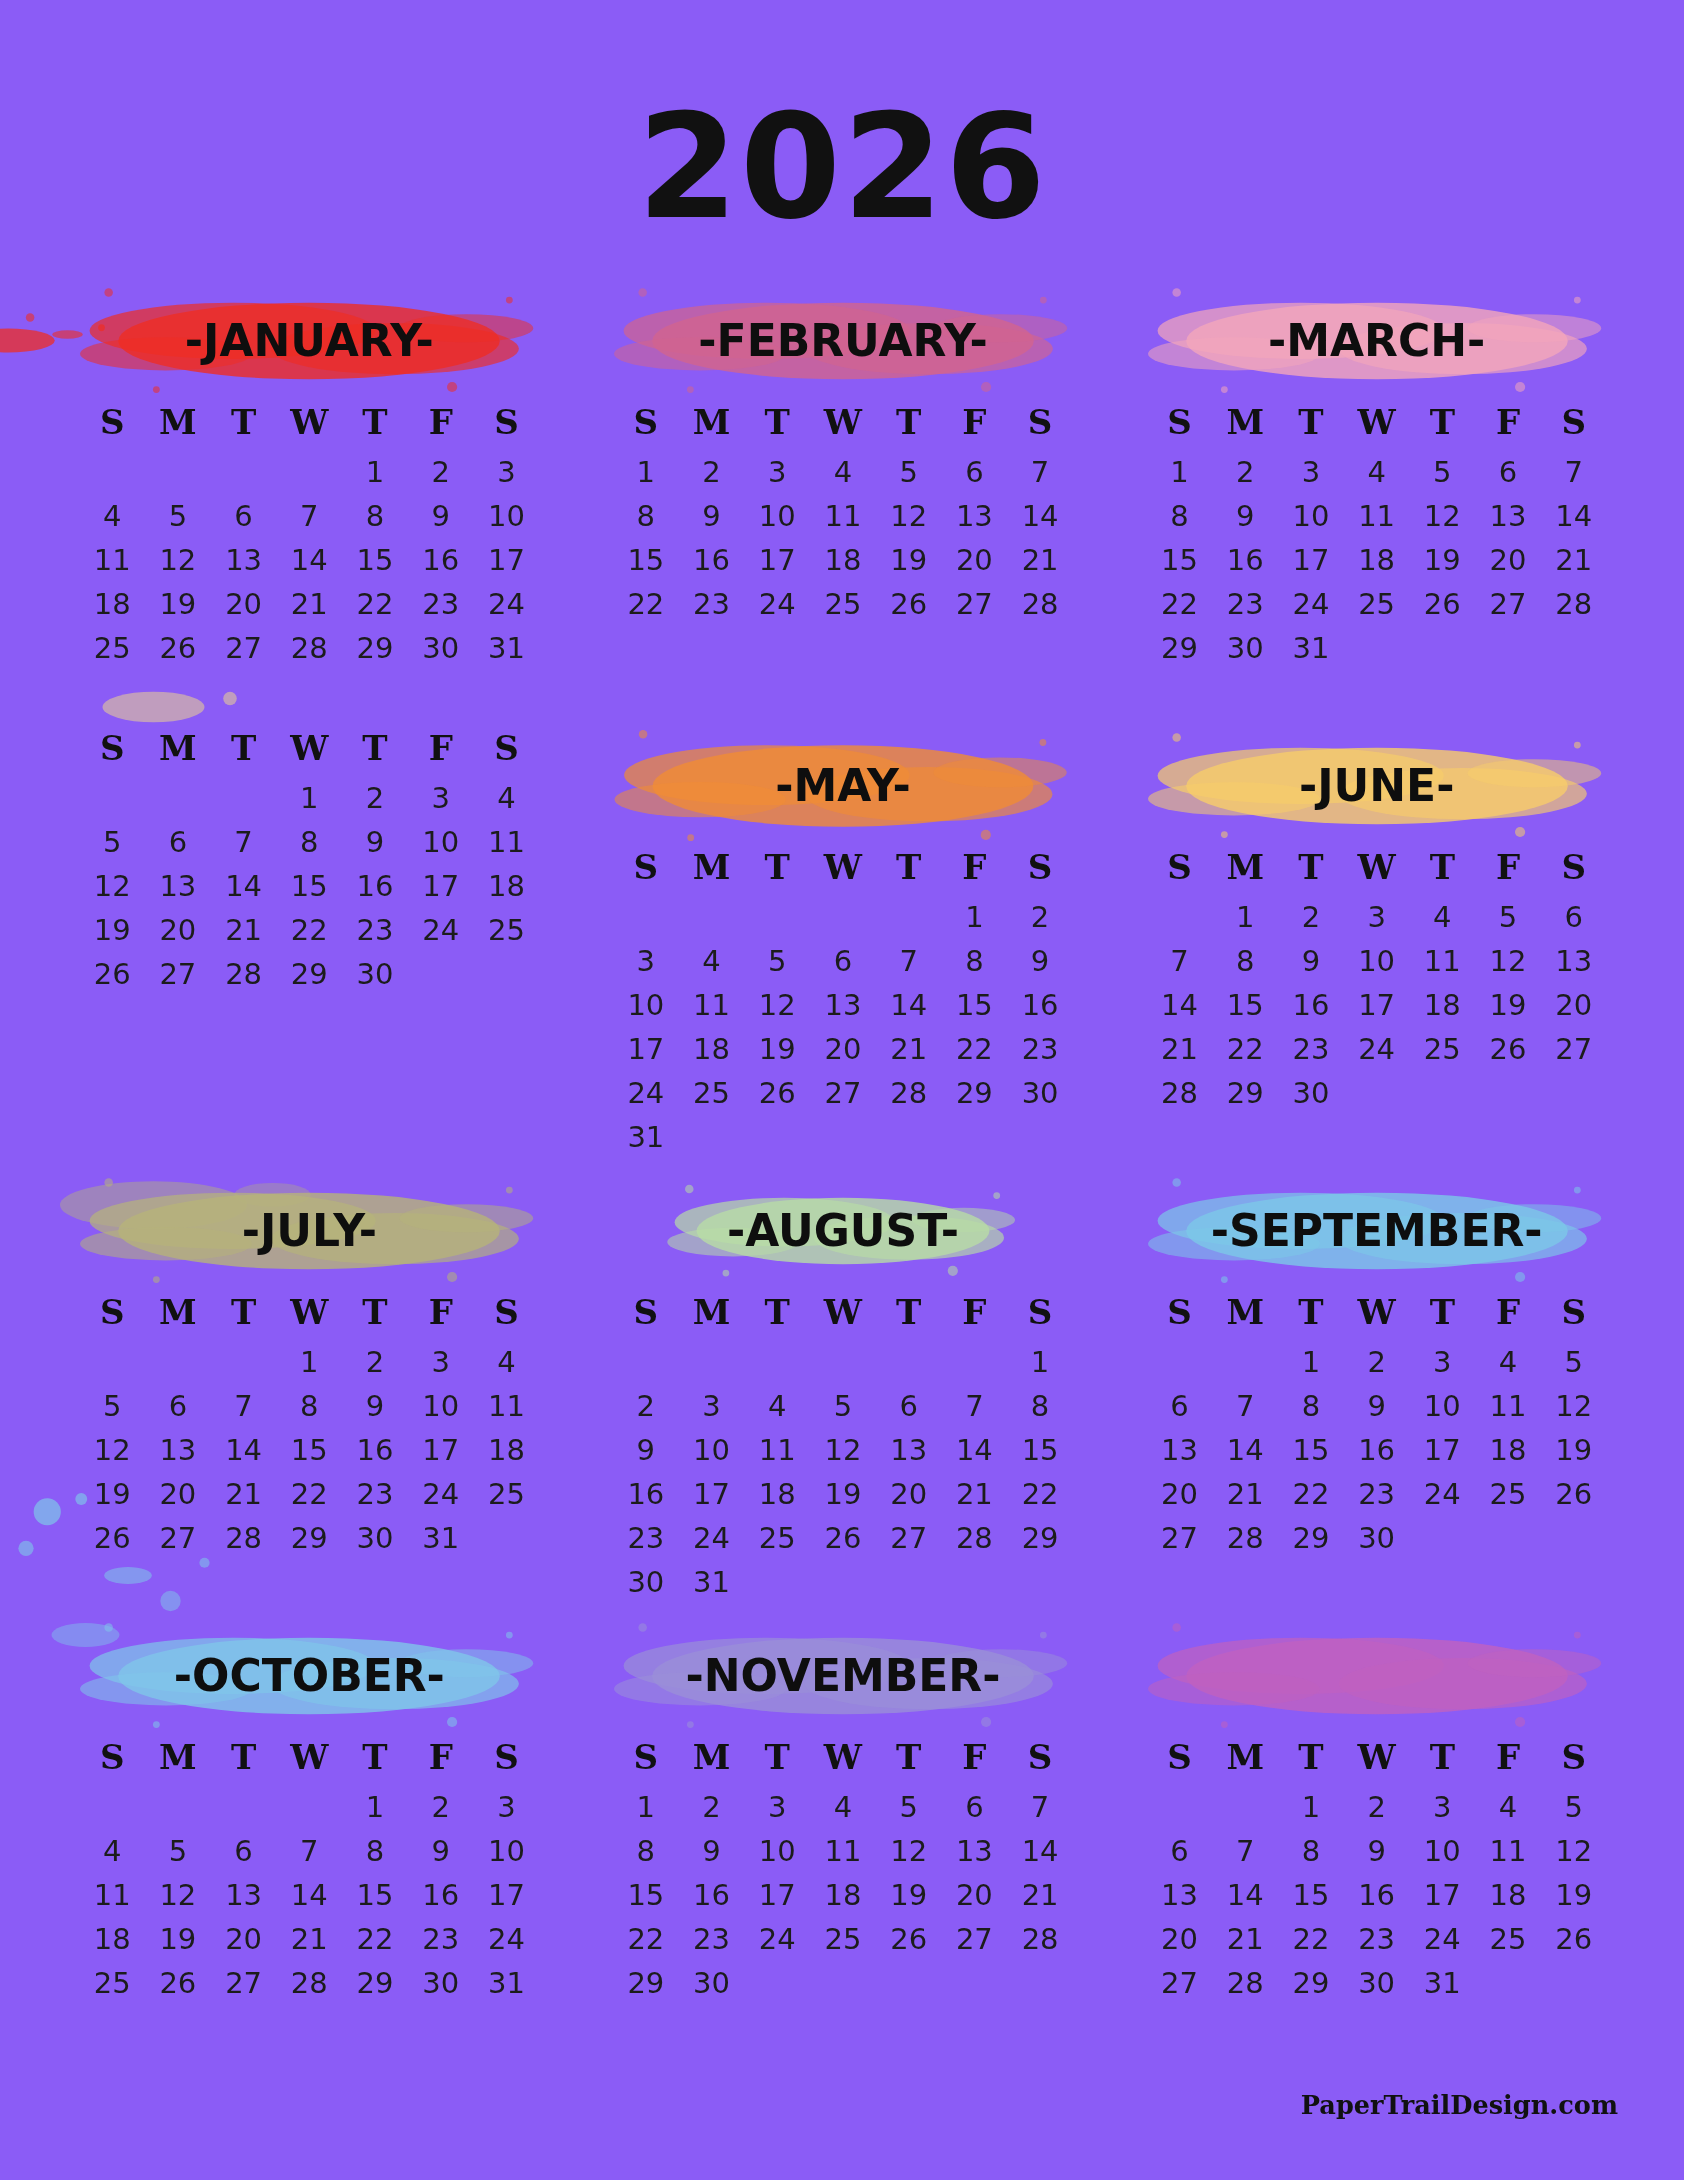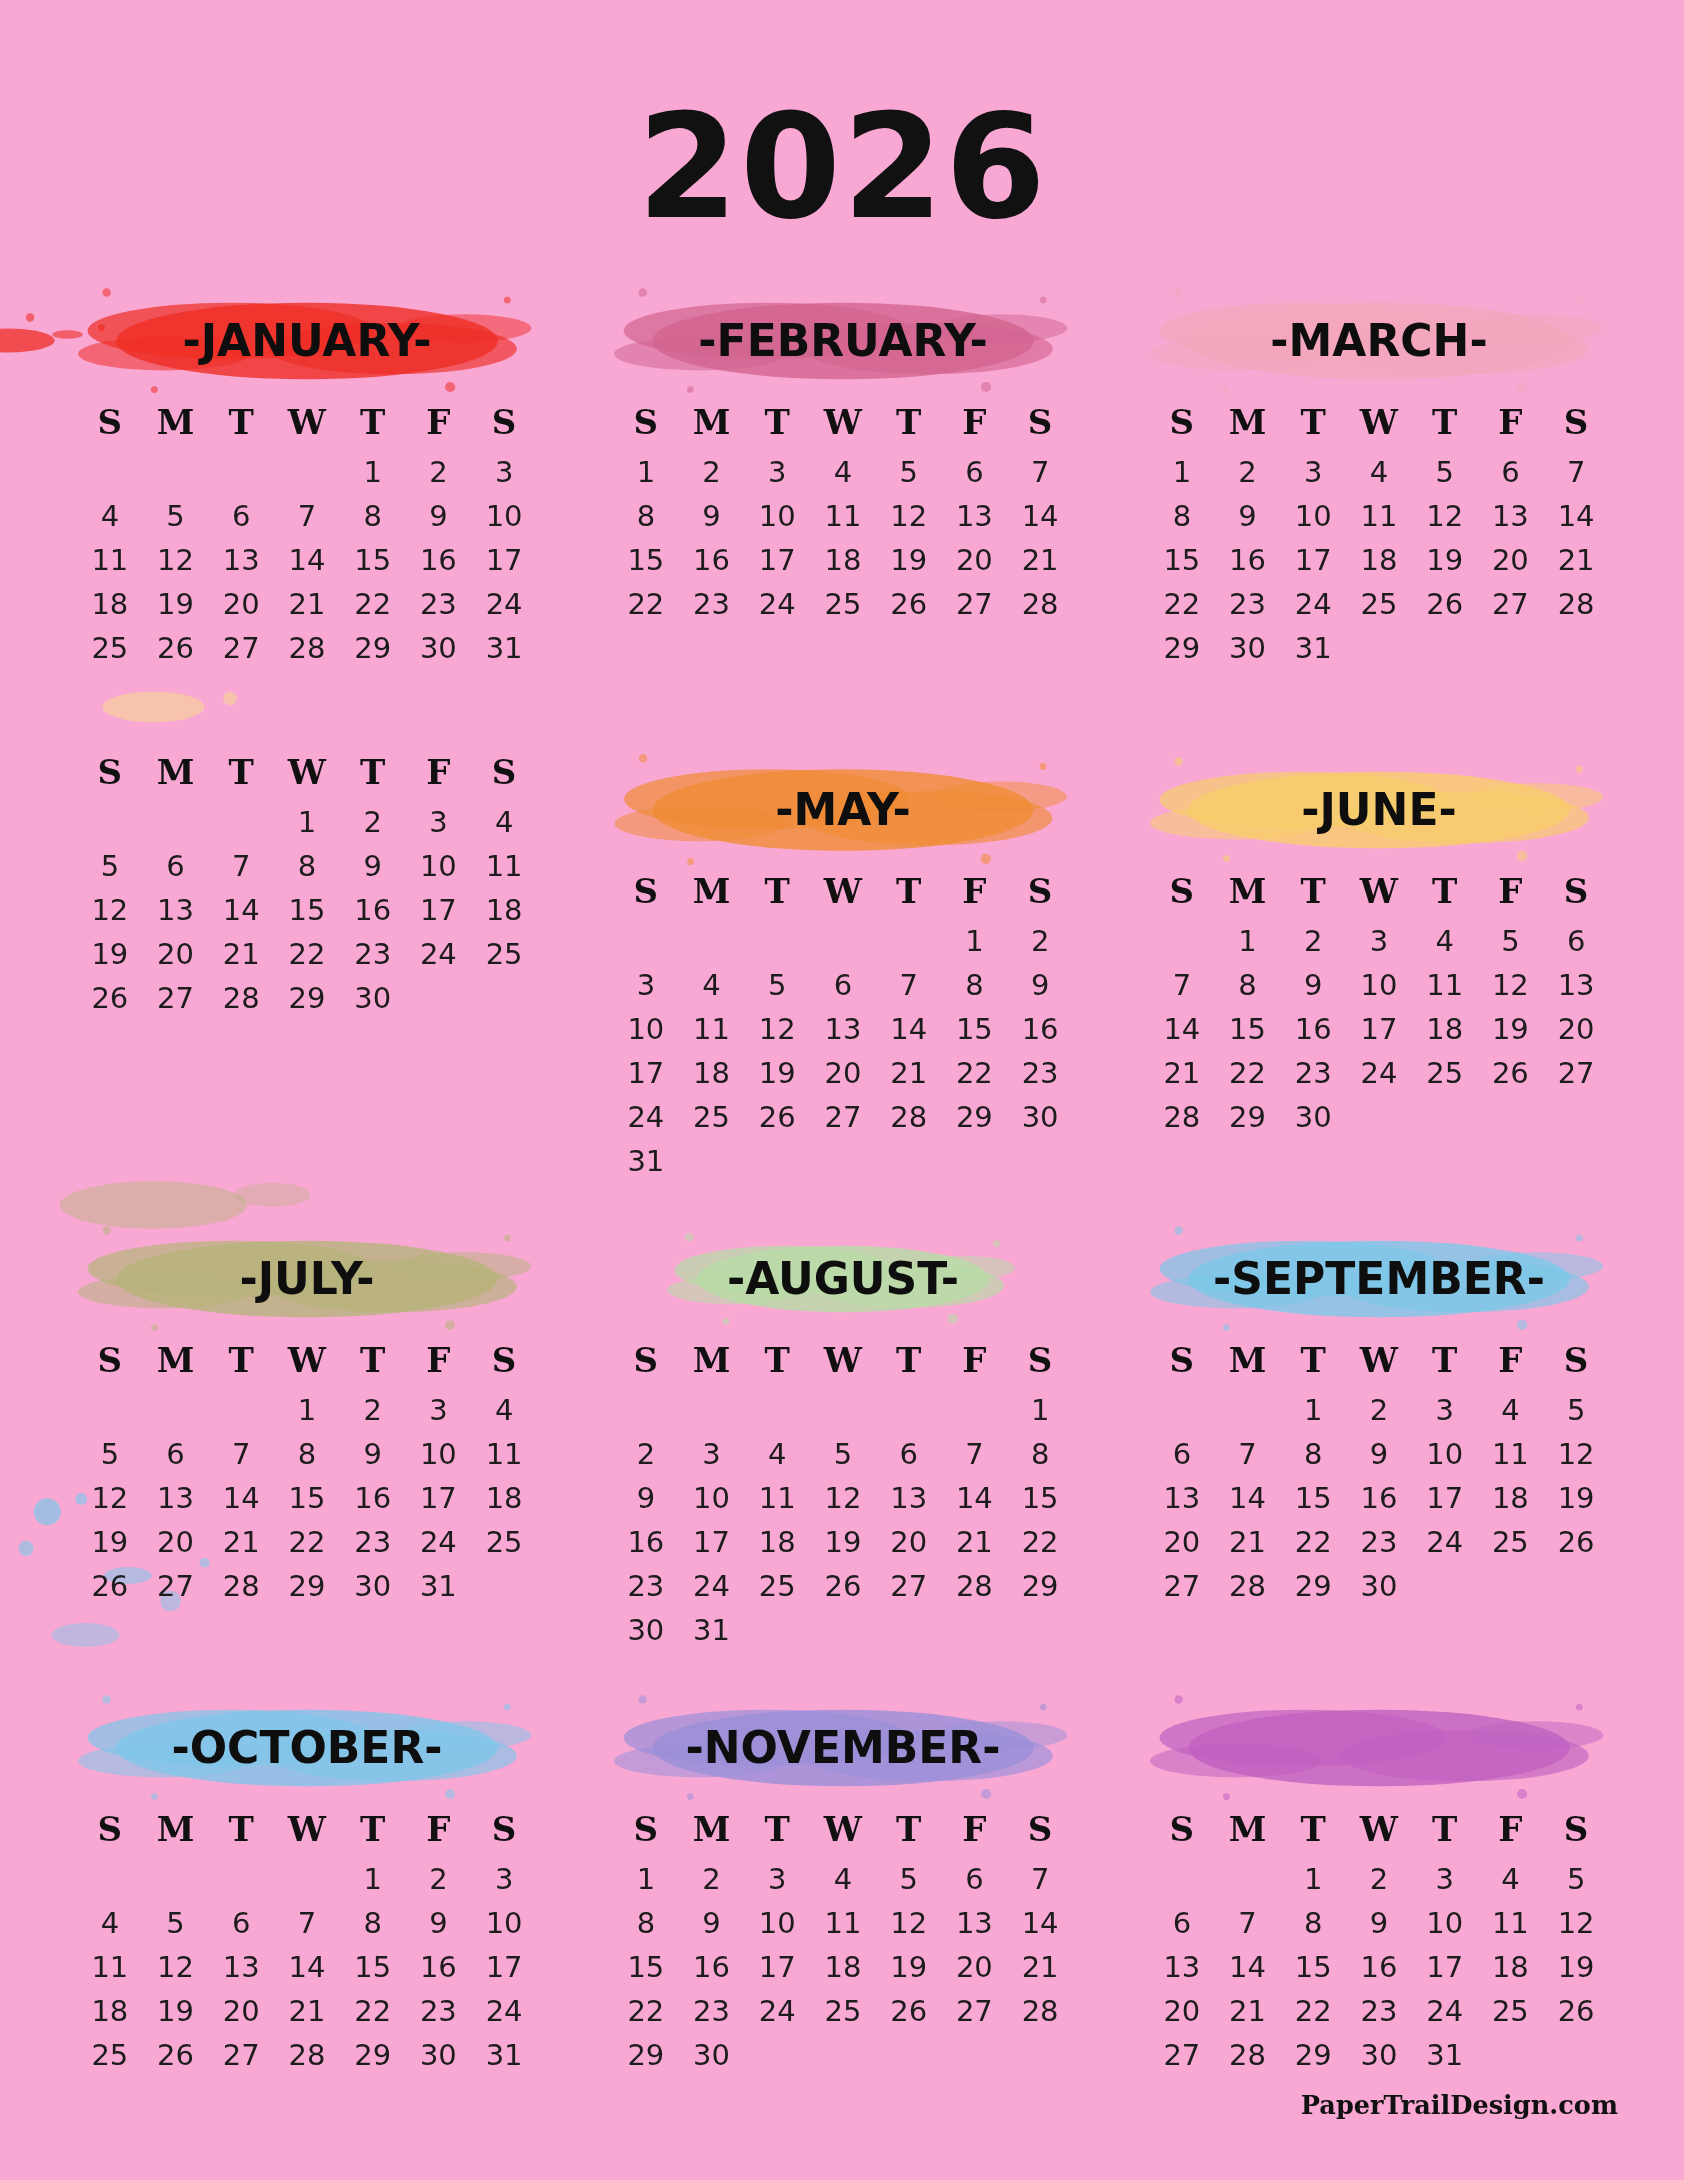--- a/index.html
+++ b/index.html
@@ -19,7 +19,7 @@
     position: relative;
     width: 1685px;
     height: 2181px;
-    background: #f9a8d4;
+    background: #8b5cf6;
   }
 
   #year-title {

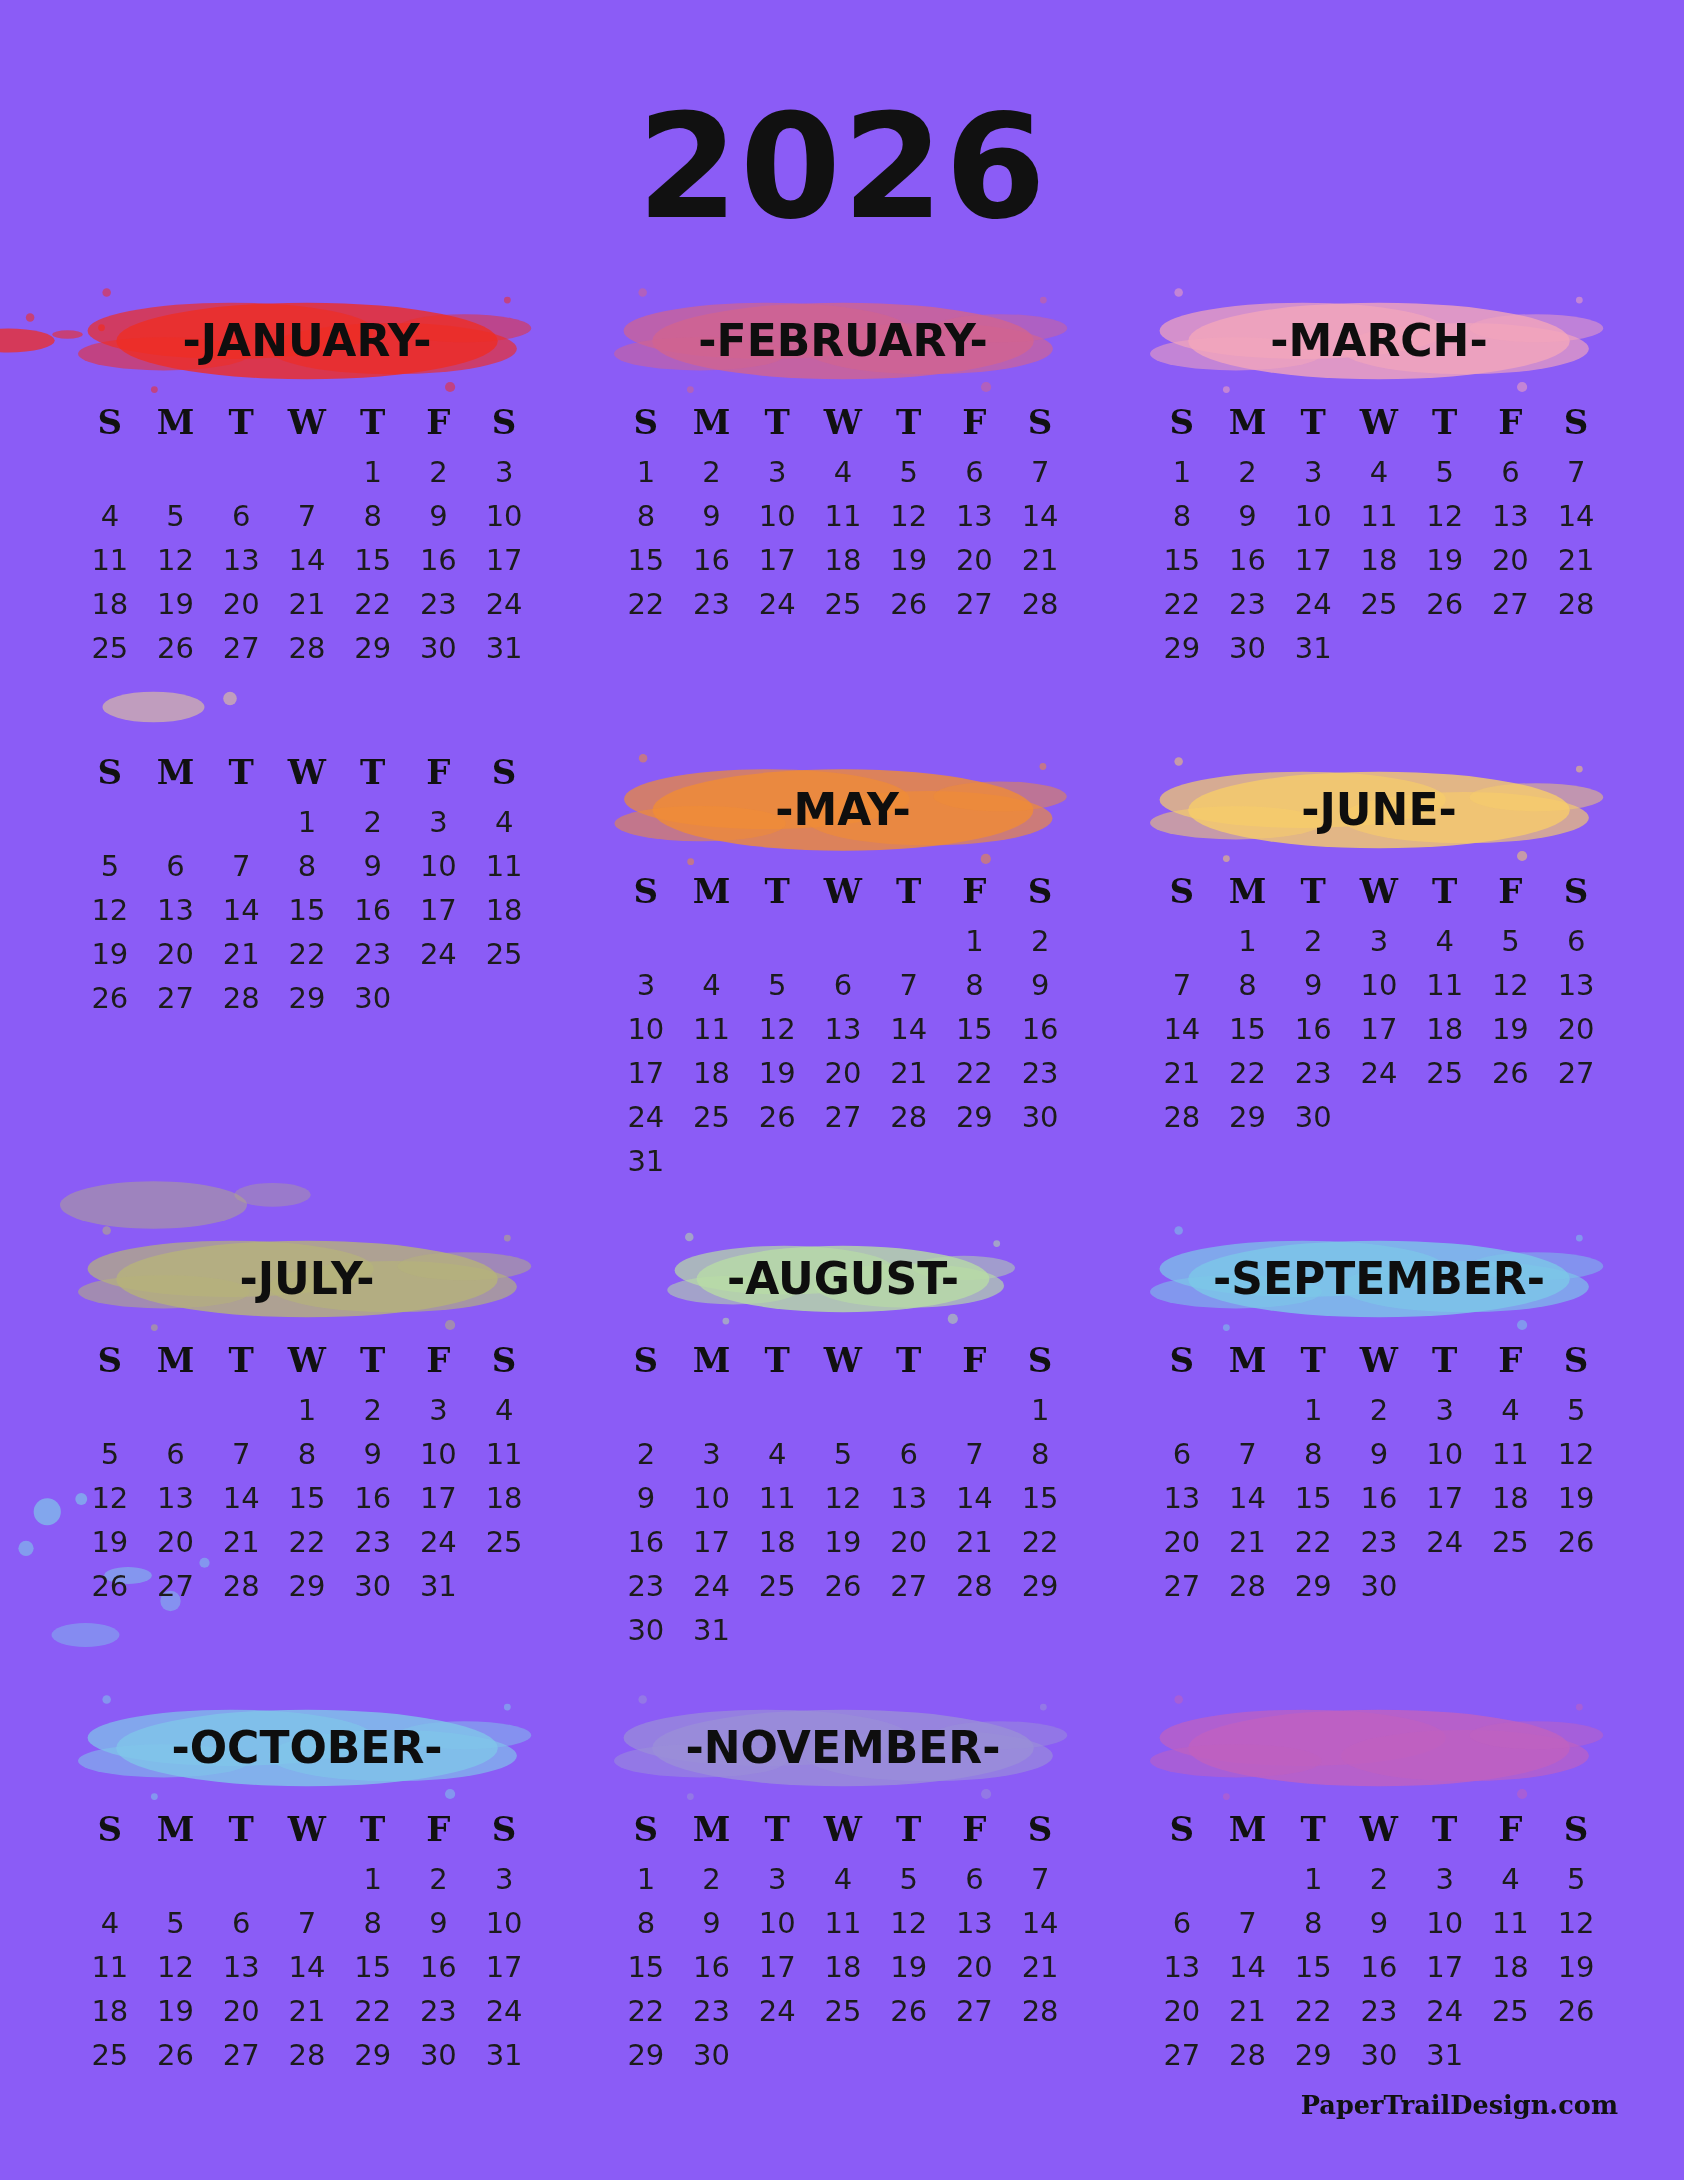--- a/index.html
+++ b/index.html
@@ -44,7 +44,6 @@
     grid-auto-rows: 445px;
     column-gap: 17px;
     row-gap: 0px;
-    gap: 24px;
   }
 
   .month {

